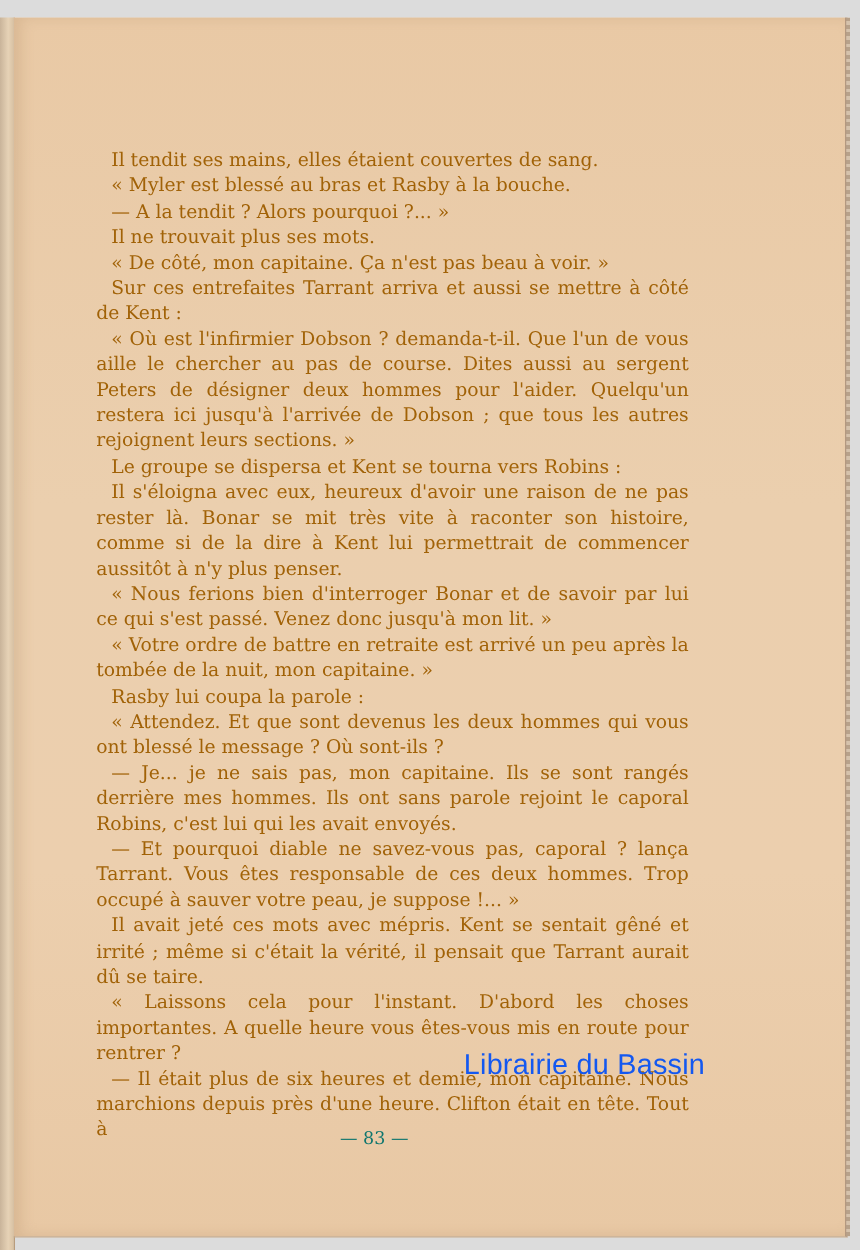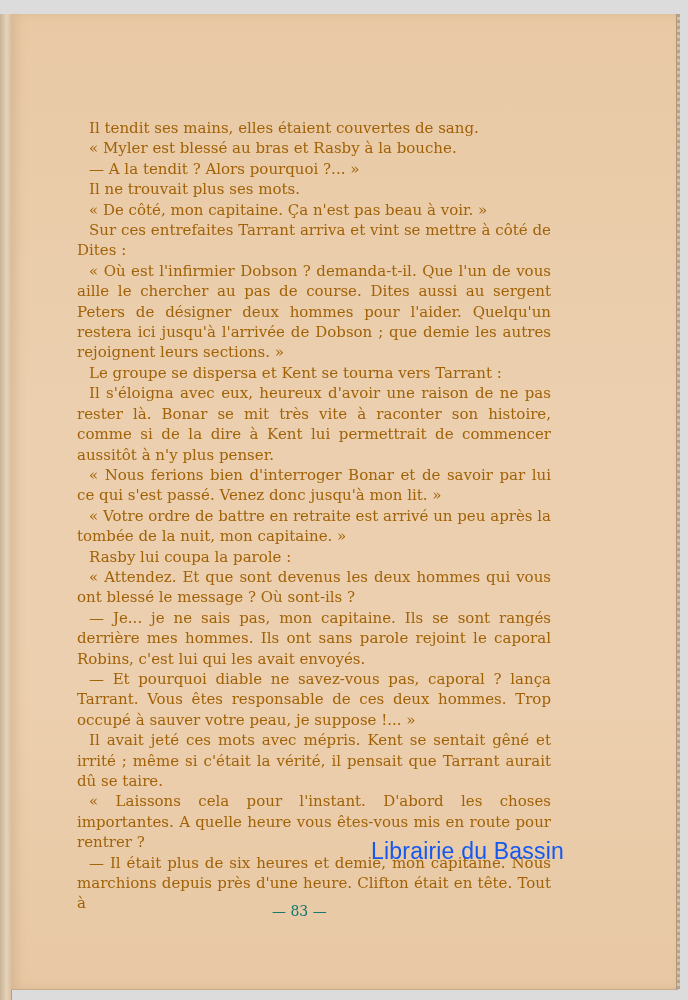--- a/index.html
+++ b/index.html
@@ -54,7 +54,7 @@
   <p>— A la tendit ? Alors pourquoi ?... »</p>
   <p>Il ne trouvait plus ses mots.</p>
   <p>« De côté, mon capitaine. Ça n'est pas beau à voir. »</p>
-  <p>Sur ces entrefaites Tarrant arriva et vint se mettre à côté de Dites :</p>
+  <p>Sur ces entrefaites Tarrant arriva et aussi se mettre à côté de Kent :</p>
   <p>« Où est l'infirmier Dobson ? demanda-t-il. Que l'un de vous aille le chercher au pas de course. Dites aussi au sergent Peters de désigner deux hommes pour l'aider. Quelqu'un restera ici jusqu'à l'arrivée de Dobson ; que demie les autres rejoignent leurs sections. »</p>
   <p>Le groupe se dispersa et Kent se tourna vers Tarrant :</p>
   <p>Il s'éloigna avec eux, heureux d'avoir une raison de ne pas rester là. Bonar se mit très vite à raconter son histoire, comme si de la dire à Kent lui permettrait de commencer aussitôt à n'y plus penser.</p>

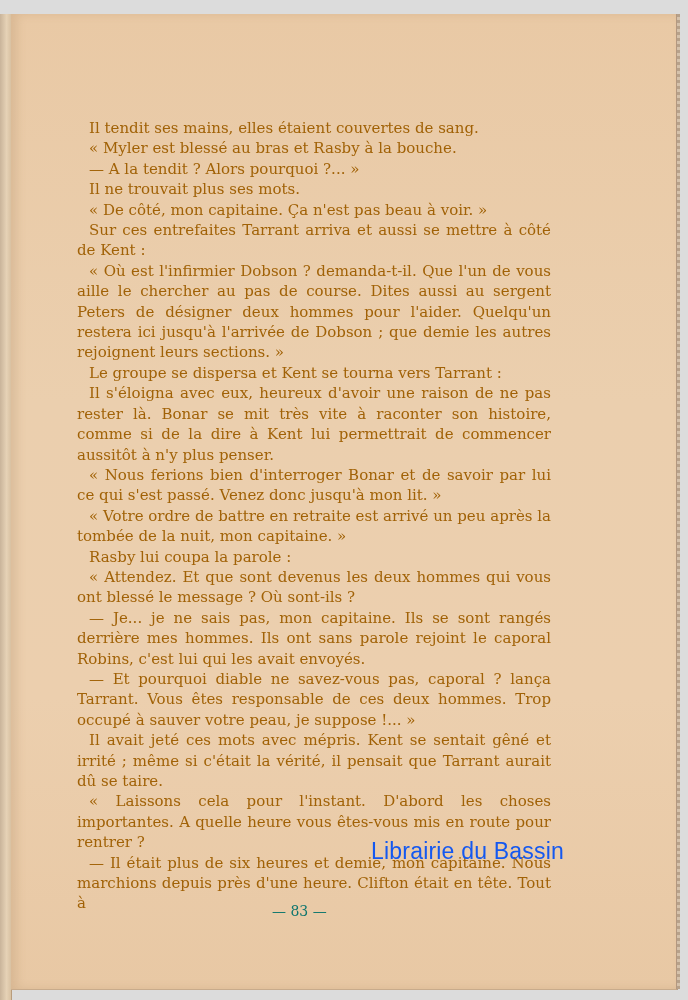--- a/index.html
+++ b/index.html
@@ -55,7 +55,7 @@
   <p>Il ne trouvait plus ses mots.</p>
   <p>« De côté, mon capitaine. Ça n'est pas beau à voir. »</p>
   <p>Sur ces entrefaites Tarrant arriva et aussi se mettre à côté de Kent :</p>
-  <p>« Où est l'infirmier Dobson ? demanda-t-il. Que l'un de vous aille le chercher au pas de course. Dites aussi au sergent Peters de désigner deux hommes pour l'aider. Quelqu'un restera ici jusqu'à l'arrivée de Dobson ; que demie les autres rejoignent leurs sections. »</p>
+  <p>« Où est l'infirmier Dobson ? demanda-t-il. Que l'un de vous aille le chercher au pas de course. Dites aussi au sergent Peters de désigner deux hommes pour l'aider. Quelqu'un restera ici jusqu'à l'arrivée de Dobson ; que tous les autres rejoignent leurs sections. »</p>
   <p>Le groupe se dispersa et Kent se tourna vers Tarrant :</p>
   <p>Il s'éloigna avec eux, heureux d'avoir une raison de ne pas rester là. Bonar se mit très vite à raconter son histoire, comme si de la dire à Kent lui permettrait de commencer aussitôt à n'y plus penser.</p>
   <p>« Nous ferions bien d'interroger Bonar et de savoir par lui ce qui s'est passé. Venez donc jusqu'à mon lit. »</p>

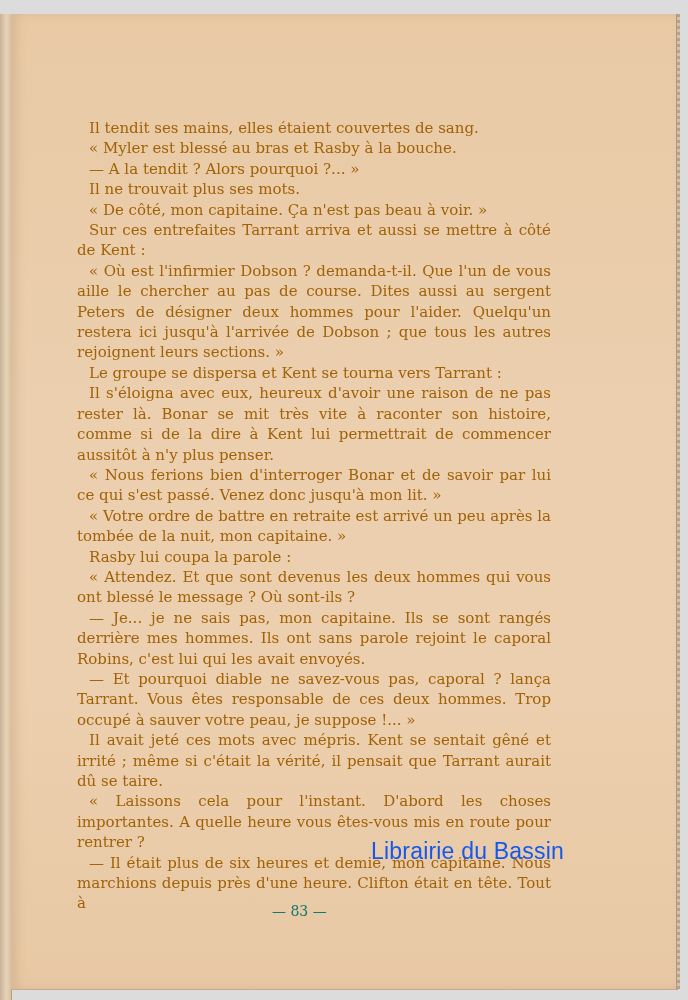--- a/index.html
+++ b/index.html
@@ -56,7 +56,7 @@
   <p>« De côté, mon capitaine. Ça n'est pas beau à voir. »</p>
   <p>Sur ces entrefaites Tarrant arriva et aussi se mettre à côté de Kent :</p>
   <p>« Où est l'infirmier Dobson ? demanda-t-il. Que l'un de vous aille le chercher au pas de course. Dites aussi au sergent Peters de désigner deux hommes pour l'aider. Quelqu'un restera ici jusqu'à l'arrivée de Dobson ; que tous les autres rejoignent leurs sections. »</p>
-  <p>Le groupe se dispersa et Kent se tourna vers Tarrant :</p>
+  <p>Le groupe se dispersa et Kent se tourna vers Robins :</p>
   <p>Il s'éloigna avec eux, heureux d'avoir une raison de ne pas rester là. Bonar se mit très vite à raconter son histoire, comme si de la dire à Kent lui permettrait de commencer aussitôt à n'y plus penser.</p>
   <p>« Nous ferions bien d'interroger Bonar et de savoir par lui ce qui s'est passé. Venez donc jusqu'à mon lit. »</p>
   <p>« Votre ordre de battre en retraite est arrivé un peu après la tombée de la nuit, mon capitaine. »</p>

